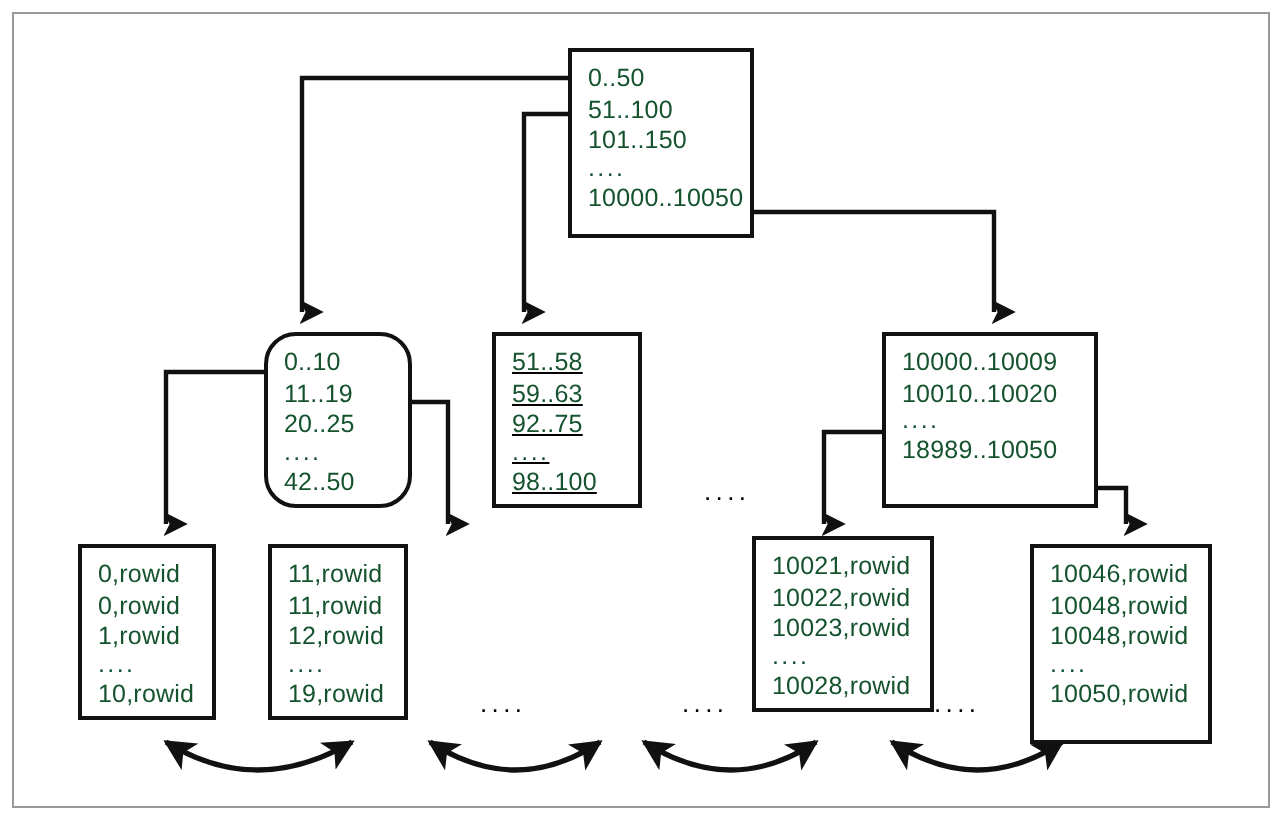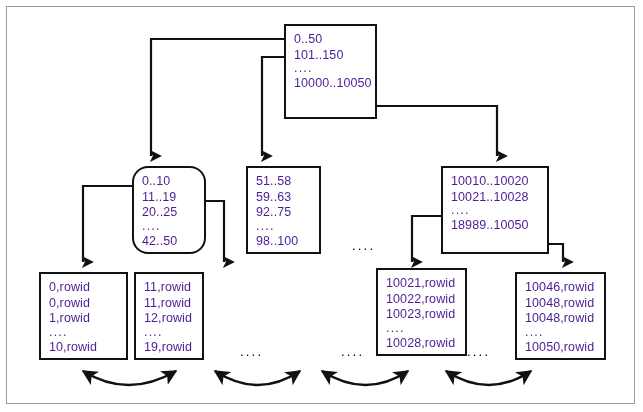--- a/index.html
+++ b/index.html
@@ -44,7 +44,7 @@
   .node .row {
     font-size: 12.5px;
     line-height: 15.5px;
-    color: #4c1d95;
+    color: #14532d;
     white-space: nowrap;
     letter-spacing: 0.1px;
   }

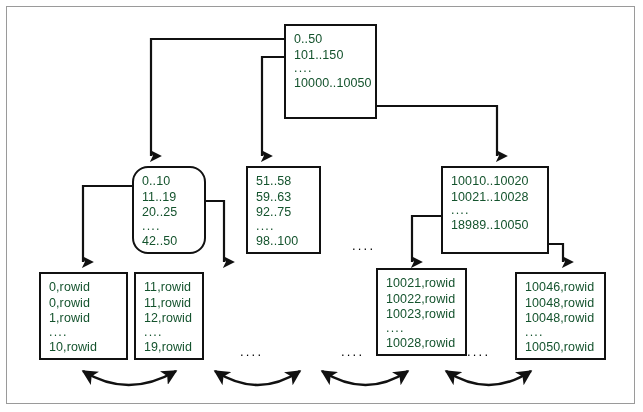--- a/index.html
+++ b/index.html
@@ -111,6 +111,7 @@
 
   <div class="node" id="root" style="left:284px; top:24px; width:93px; height:95px;">
     <div class="row">0..50</div>
+    <div class="row">51..100</div>
     <div class="row">101..150</div>
     <div class="row dots">....</div>
     <div class="row">10000..10050</div>

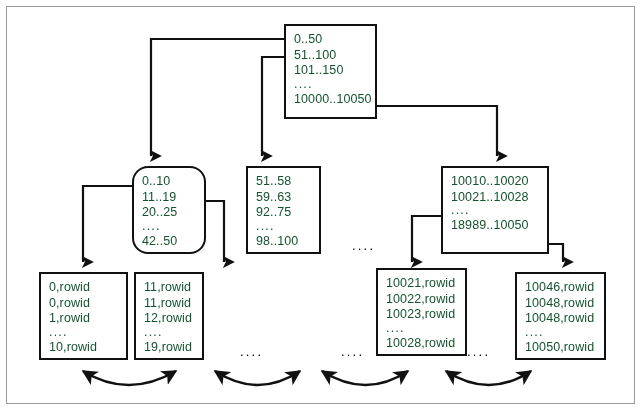--- a/index.html
+++ b/index.html
@@ -125,7 +125,7 @@
     <div class="row">42..50</div>
   </div>
 
-  <div class="node" style="left:246px; top:166px; width:75px; height:88px;">
+  <div class="node" style="left:246px; top:166px; width:75px; height:88px;text-decoration:underline;">
     <div class="row">51..58</div>
     <div class="row">59..63</div>
     <div class="row">92..75</div>

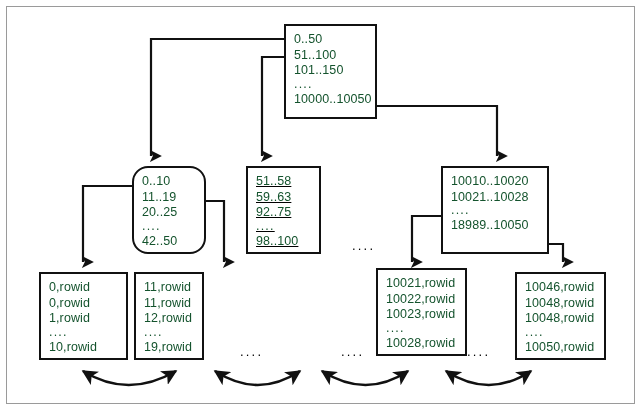--- a/index.html
+++ b/index.html
@@ -134,6 +134,7 @@
   </div>
 
   <div class="node" style="left:441px; top:166px; width:108px; height:88px;">
+    <div class="row">10000..10009</div>
     <div class="row">10010..10020</div>
     <div class="row">10021..10028</div>
     <div class="row dots">....</div>

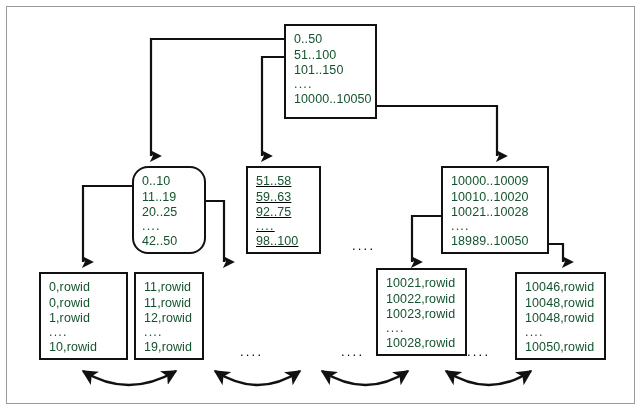--- a/index.html
+++ b/index.html
@@ -136,7 +136,6 @@
   <div class="node" style="left:441px; top:166px; width:108px; height:88px;">
     <div class="row">10000..10009</div>
     <div class="row">10010..10020</div>
-    <div class="row">10021..10028</div>
     <div class="row dots">....</div>
     <div class="row">18989..10050</div>
   </div>

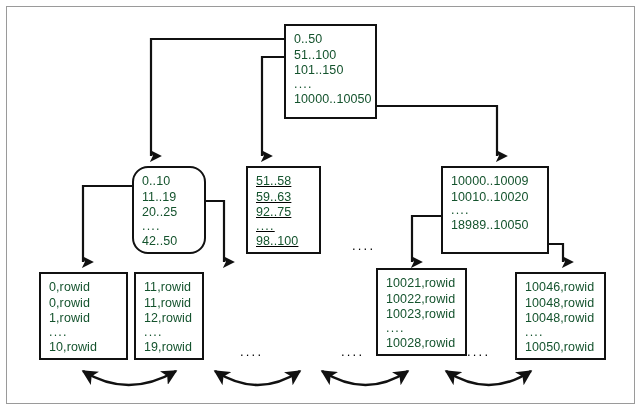--- a/index.html
+++ b/index.html
@@ -142,7 +142,7 @@
 
   <div class="ellipsis" style="left:352px; top:238px;">....</div>
 
-  <div class="node" style="left:39px; top:272px; width:89px; height:88px;">
+  <div class="node" style="left:39px; top:272px; width:69px; height:88px;">
     <div class="row">0,rowid</div>
     <div class="row">0,rowid</div>
     <div class="row">1,rowid</div>

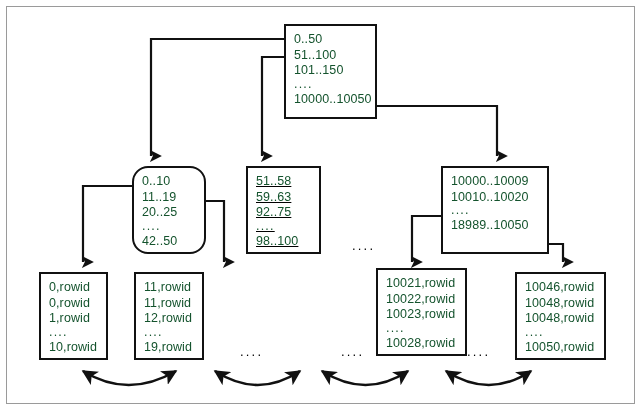--- a/index.html
+++ b/index.html
@@ -172,7 +172,7 @@
 
   <div class="ellipsis" style="left:467px; top:344px;">....</div>
 
-  <div class="node" style="left:515px; top:272px; width:91px; height:88px;">
+  <div class="node" style="left:515px; top:272px; width:91px; height:100px;">
     <div class="row">10046,rowid</div>
     <div class="row">10048,rowid</div>
     <div class="row">10048,rowid</div>

